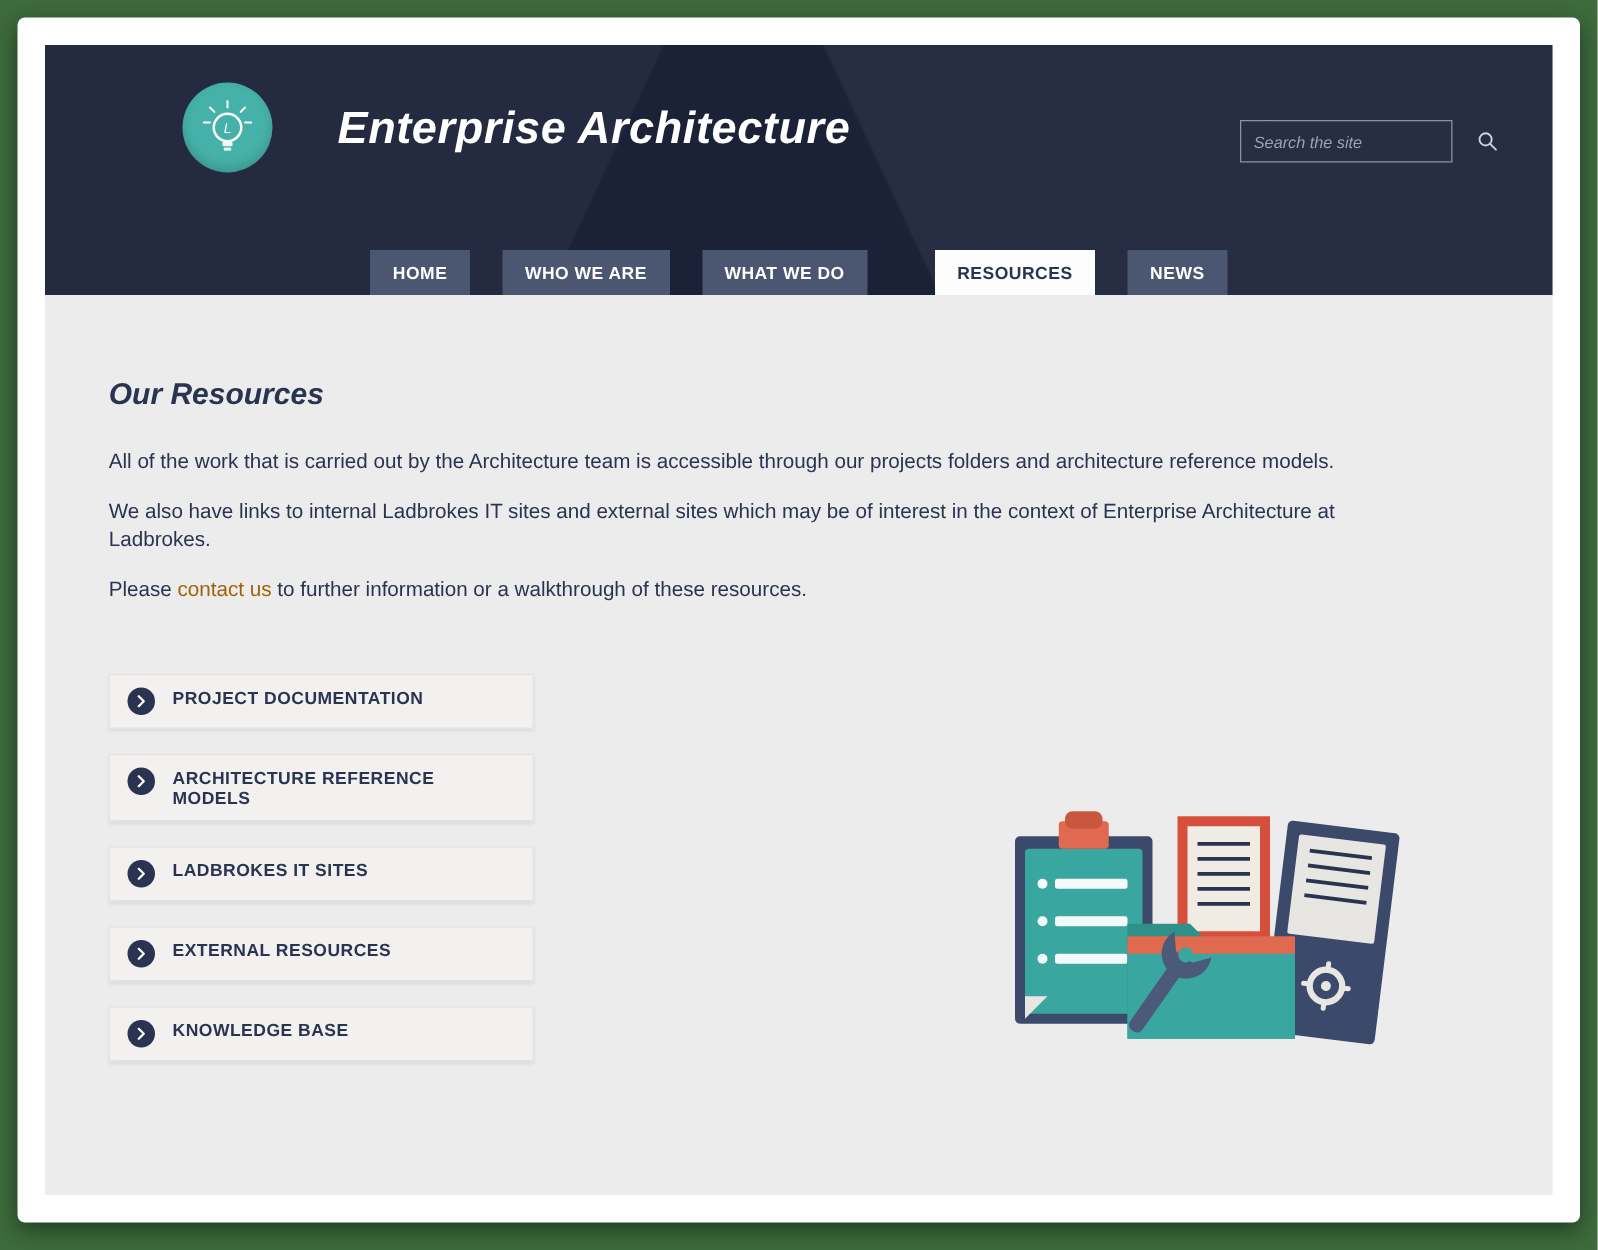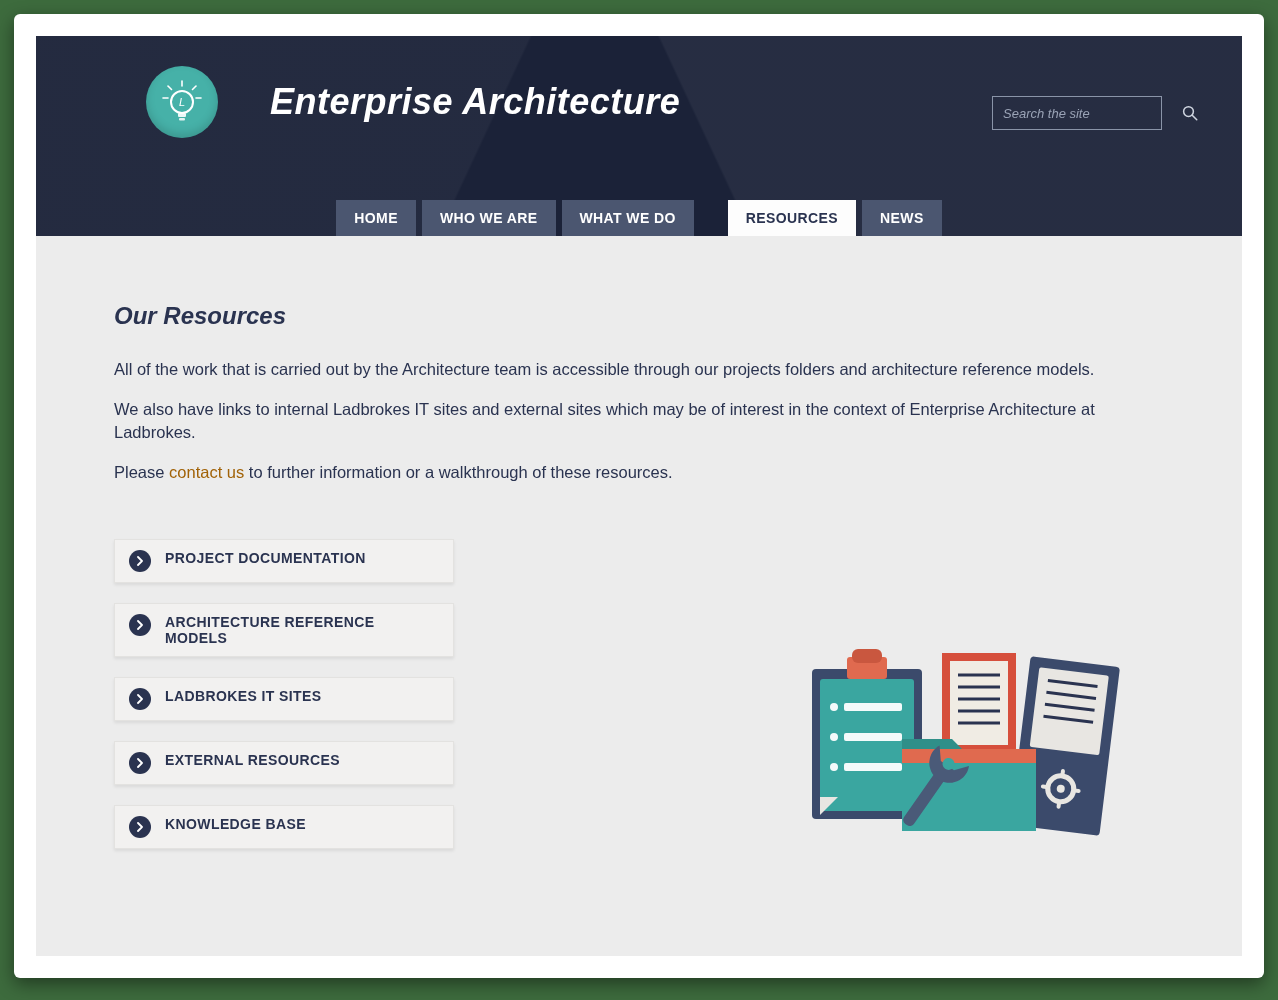--- a/index.html
+++ b/index.html
@@ -77,7 +77,7 @@
   
   .nav {
     position: absolute; left: 0; right: 0; bottom: 0;
-    display: flex; justify-content: center; gap: 6px;
+    display: flex; justify-content: center; gap: 26px;
   }
   .nav-item {
     background: #4b5670;

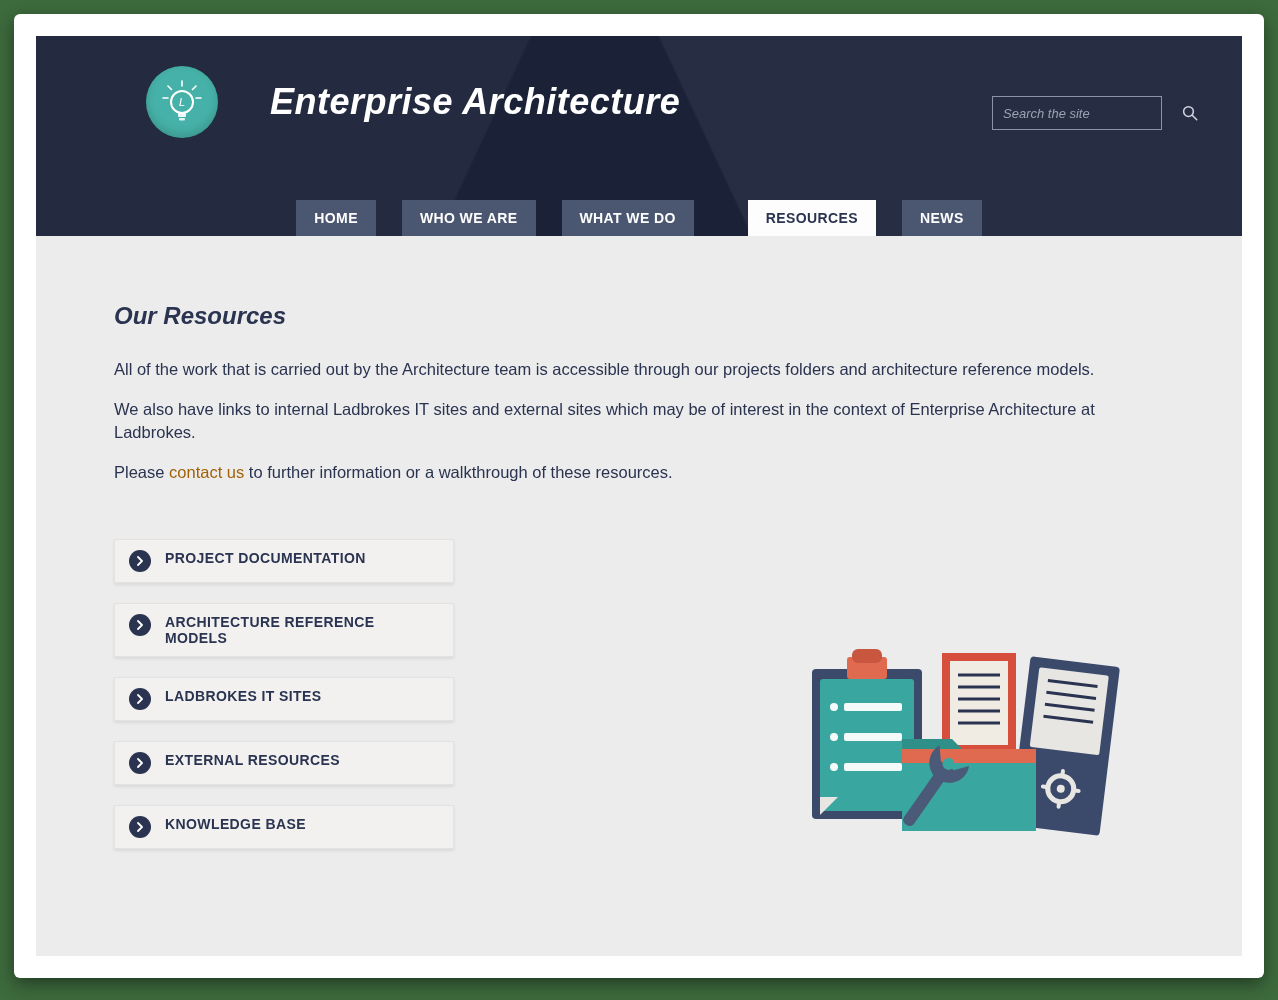--- a/index.html
+++ b/index.html
@@ -94,7 +94,7 @@
 
   
   .content {
-    padding: 66px 110px 40px 78px;
+    padding: 66px 110px 40px 51px;
     color: #2a3350;
   }
   .content h2 {

